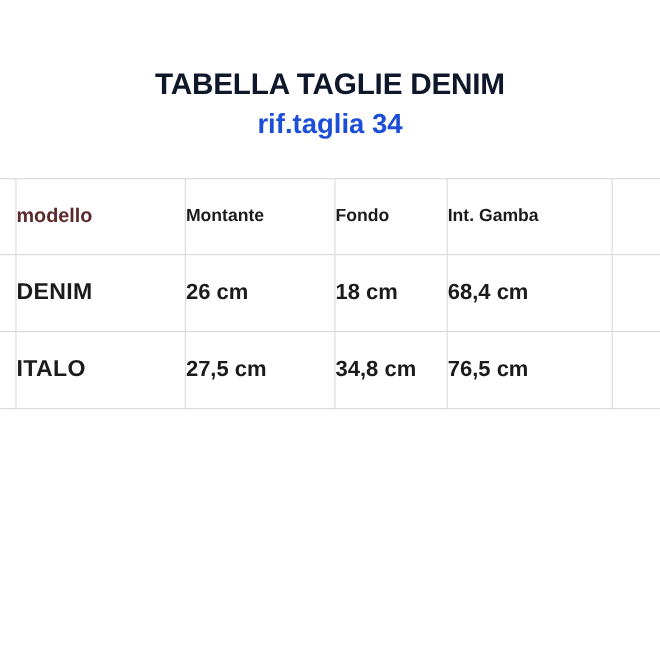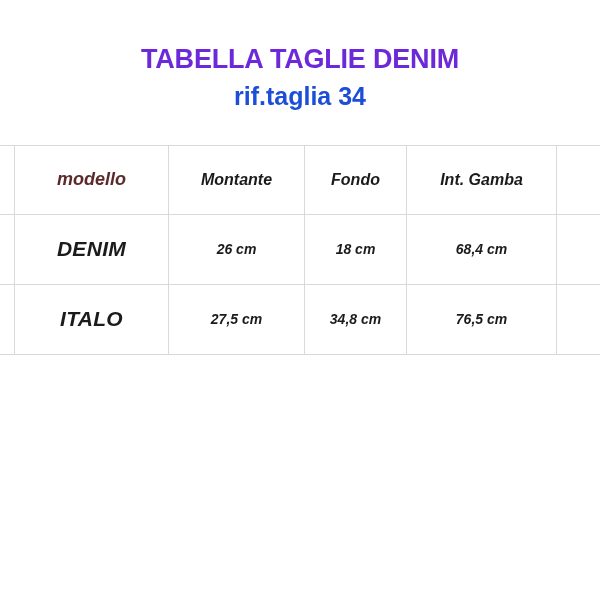--- a/index.html
+++ b/index.html
@@ -32,8 +32,9 @@
     font-size: 27px;
     font-weight: bold;
     letter-spacing: -0.2px;
-    color: #6d28d9;
+    color: #0f172a;
     line-height: 1.15;
+    margin-top: 17px;
   }
   .subtitle {
     font-size: 25px;

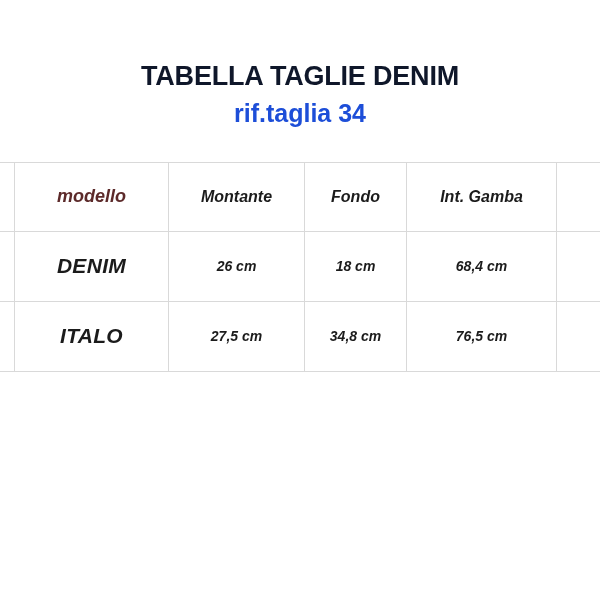--- a/index.html
+++ b/index.html
@@ -57,11 +57,10 @@
     border-bottom: 1px solid #d9d9d9;
     border-left: 1px solid #d9d9d9;
     border-right: 1px solid #d9d9d9;
-    text-align: center;
+    text-align: left;
     vertical-align: middle;
     padding: 0;
     font-weight: bold;
-    font-style: italic;
   }
   
   .spacer {

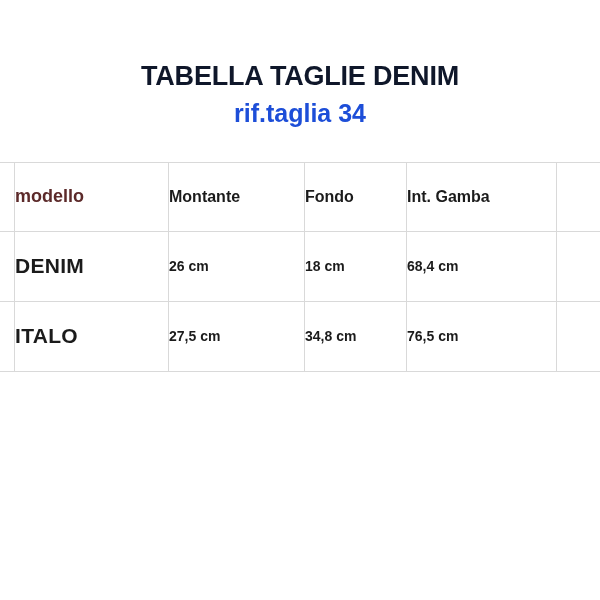--- a/index.html
+++ b/index.html
@@ -83,7 +83,7 @@
   }
   tbody td {
     height: 69px;
-    font-size: 14px;
+    font-size: 20px;
   }
   tbody td.model-cell {
     font-size: 21px;

